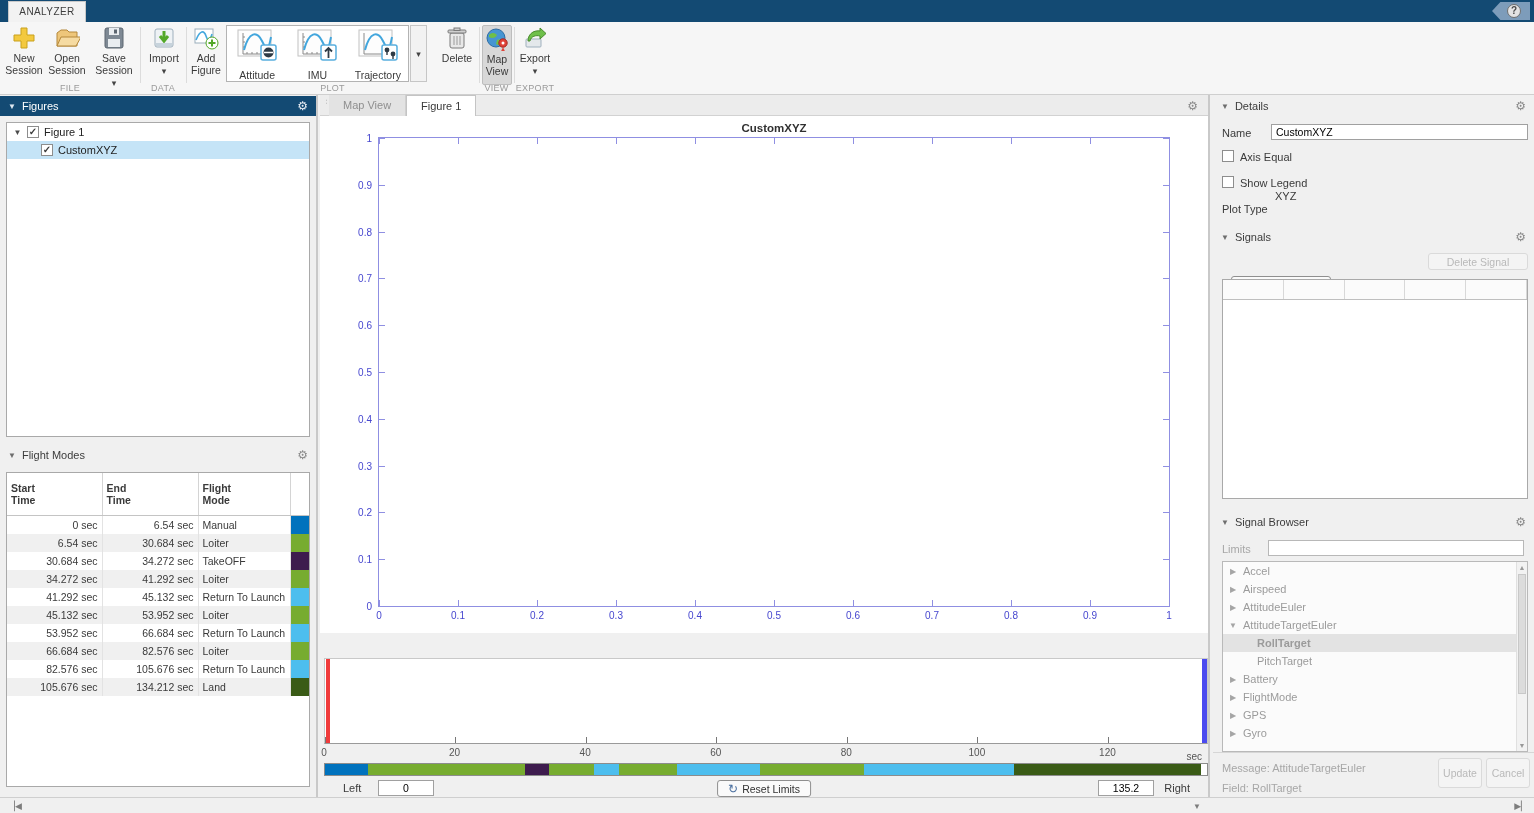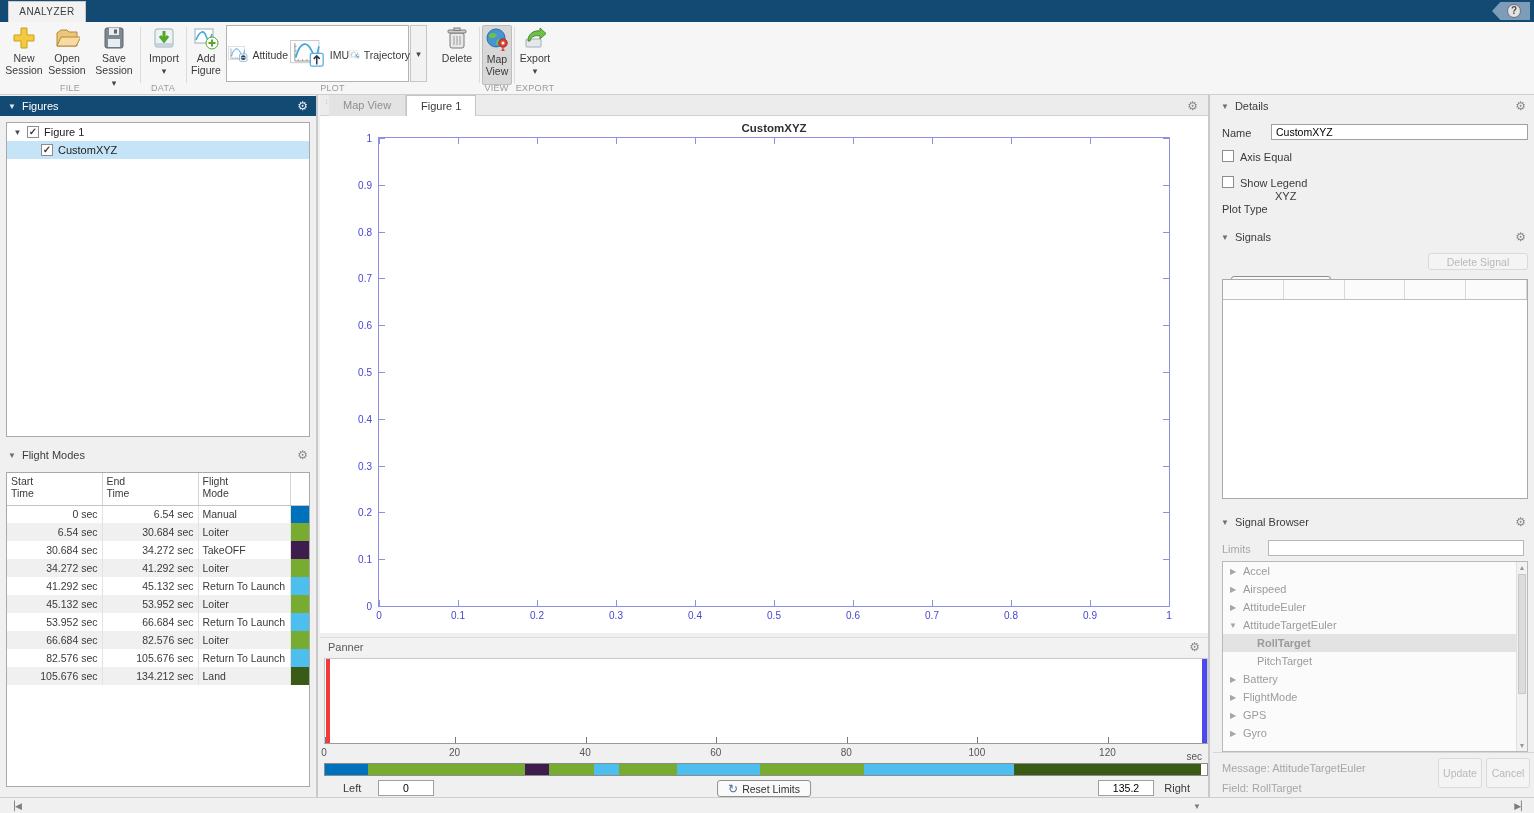--- a/index.html
+++ b/index.html
@@ -26,7 +26,7 @@
   .dd::after { content:"▾"; font-size:9px; color:#444; }
   .gallery { position:absolute; left:226px; top:3px; width:183px; height:57px; background:#fff;
     border:1px solid #b3b3b3; display:flex; }
-  .gal-item { width:61px; display:flex; flex-direction:row; align-items:center; padding-top:3px; gap:4px; font-size:10.5px; }
+  .gal-item { width:61px; display:flex; flex-direction:column; align-items:center; padding-top:3px; gap:4px; font-size:10.5px; }
   .gal-arrow { position:absolute; left:410px; top:3px; width:17px; height:57px; border:1px solid #c6c6c6;
     background:#f2f2f2; display:flex; align-items:center; justify-content:center; font-size:9px; color:#444; }
   .pressed { background:#d8d8d8; border:1px solid #bdbdbd; border-radius:2px; }

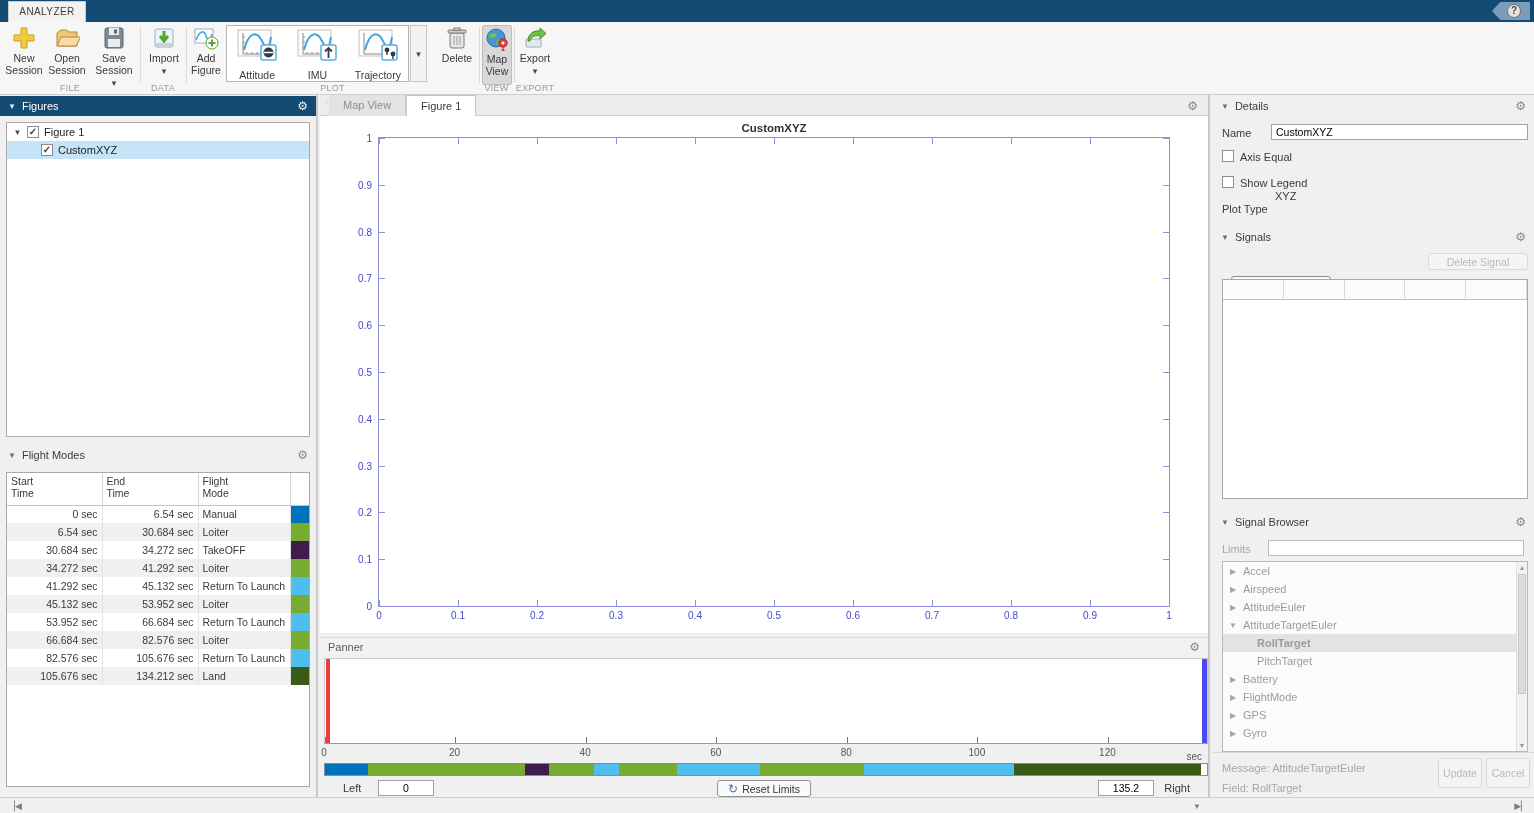--- a/index.html
+++ b/index.html
@@ -62,7 +62,7 @@
   
   .fm-box { position:absolute; left:6px; right:6px; top:377px; bottom:10px; background:#fff; border:1px solid #a9a9a9; overflow:hidden; }
   table.fm { border-collapse:collapse; width:100%; table-layout:fixed; font-size:10.5px; }
-  table.fm th { font-weight:normal; text-align:left; vertical-align:top; padding:2px 4px; height:32px;
+  table.fm th { font-weight:bold; text-align:left; vertical-align:top; padding:9px 4px; height:32px;
     border-right:1px solid #d4d4d4; border-bottom:1px solid #c4c4c4; white-space:pre-line; background:#fff; }
   table.fm td { padding:0 4px; height:18px; border-right:1px solid #e3e3e3; overflow:hidden; white-space:nowrap; }
   table.fm tr.odd  td { background:#fff; }

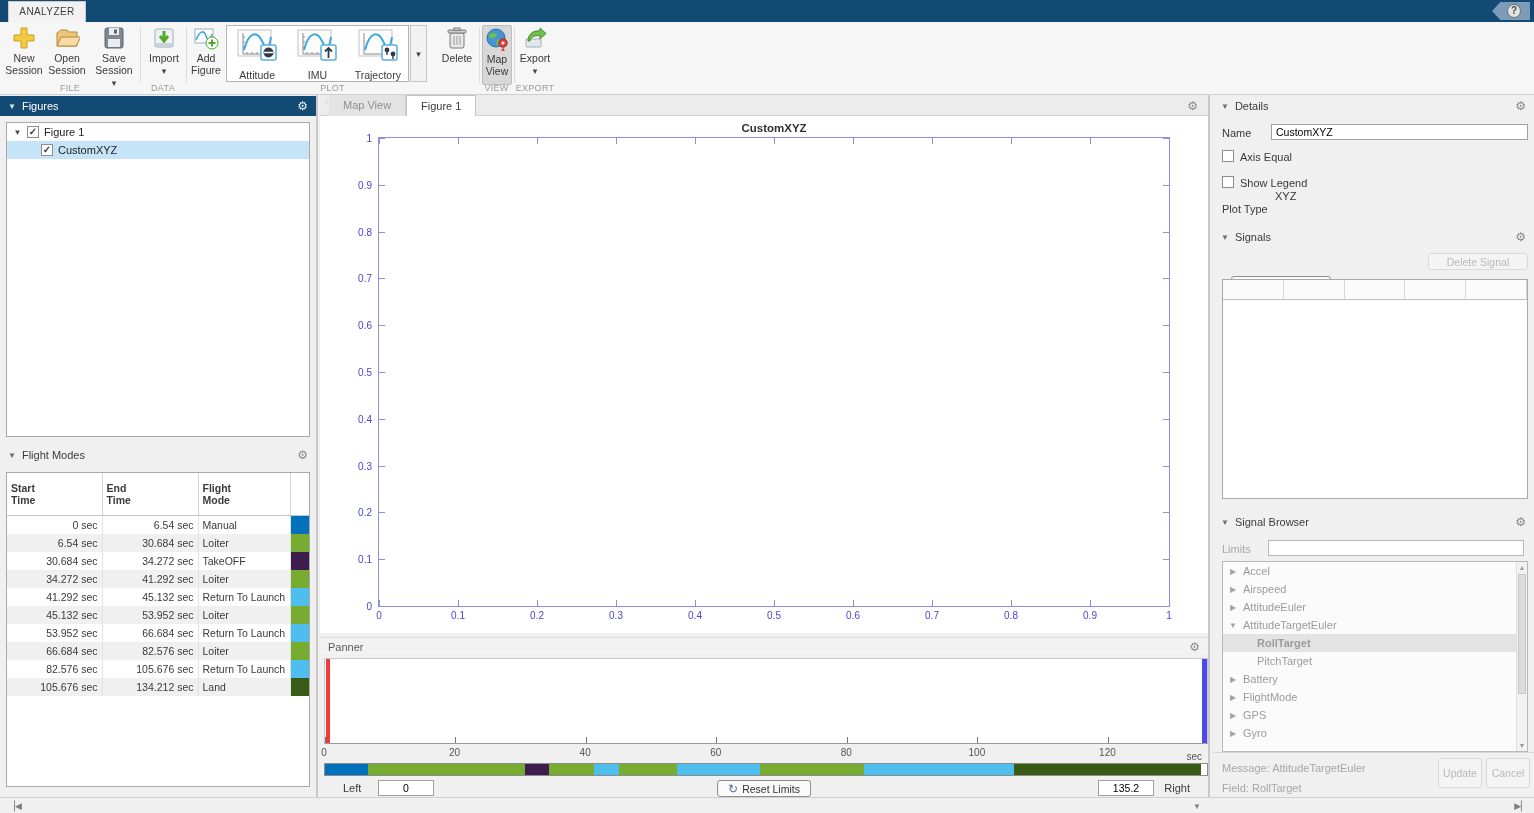--- a/index.html
+++ b/index.html
@@ -446,12 +446,6 @@
       </div>
   </div>
 
-  <div class="panner-hdr">
-    <div class="hdr" style="height:18px;">
-      <span style="color:#5a5a5a;">Panner</span>
-      <span class="gear"></span>
-    </div>
-  </div>
 
   <div class="panner-canvas" id="panner-canvas">
     <div class="cursor-left"></div>

